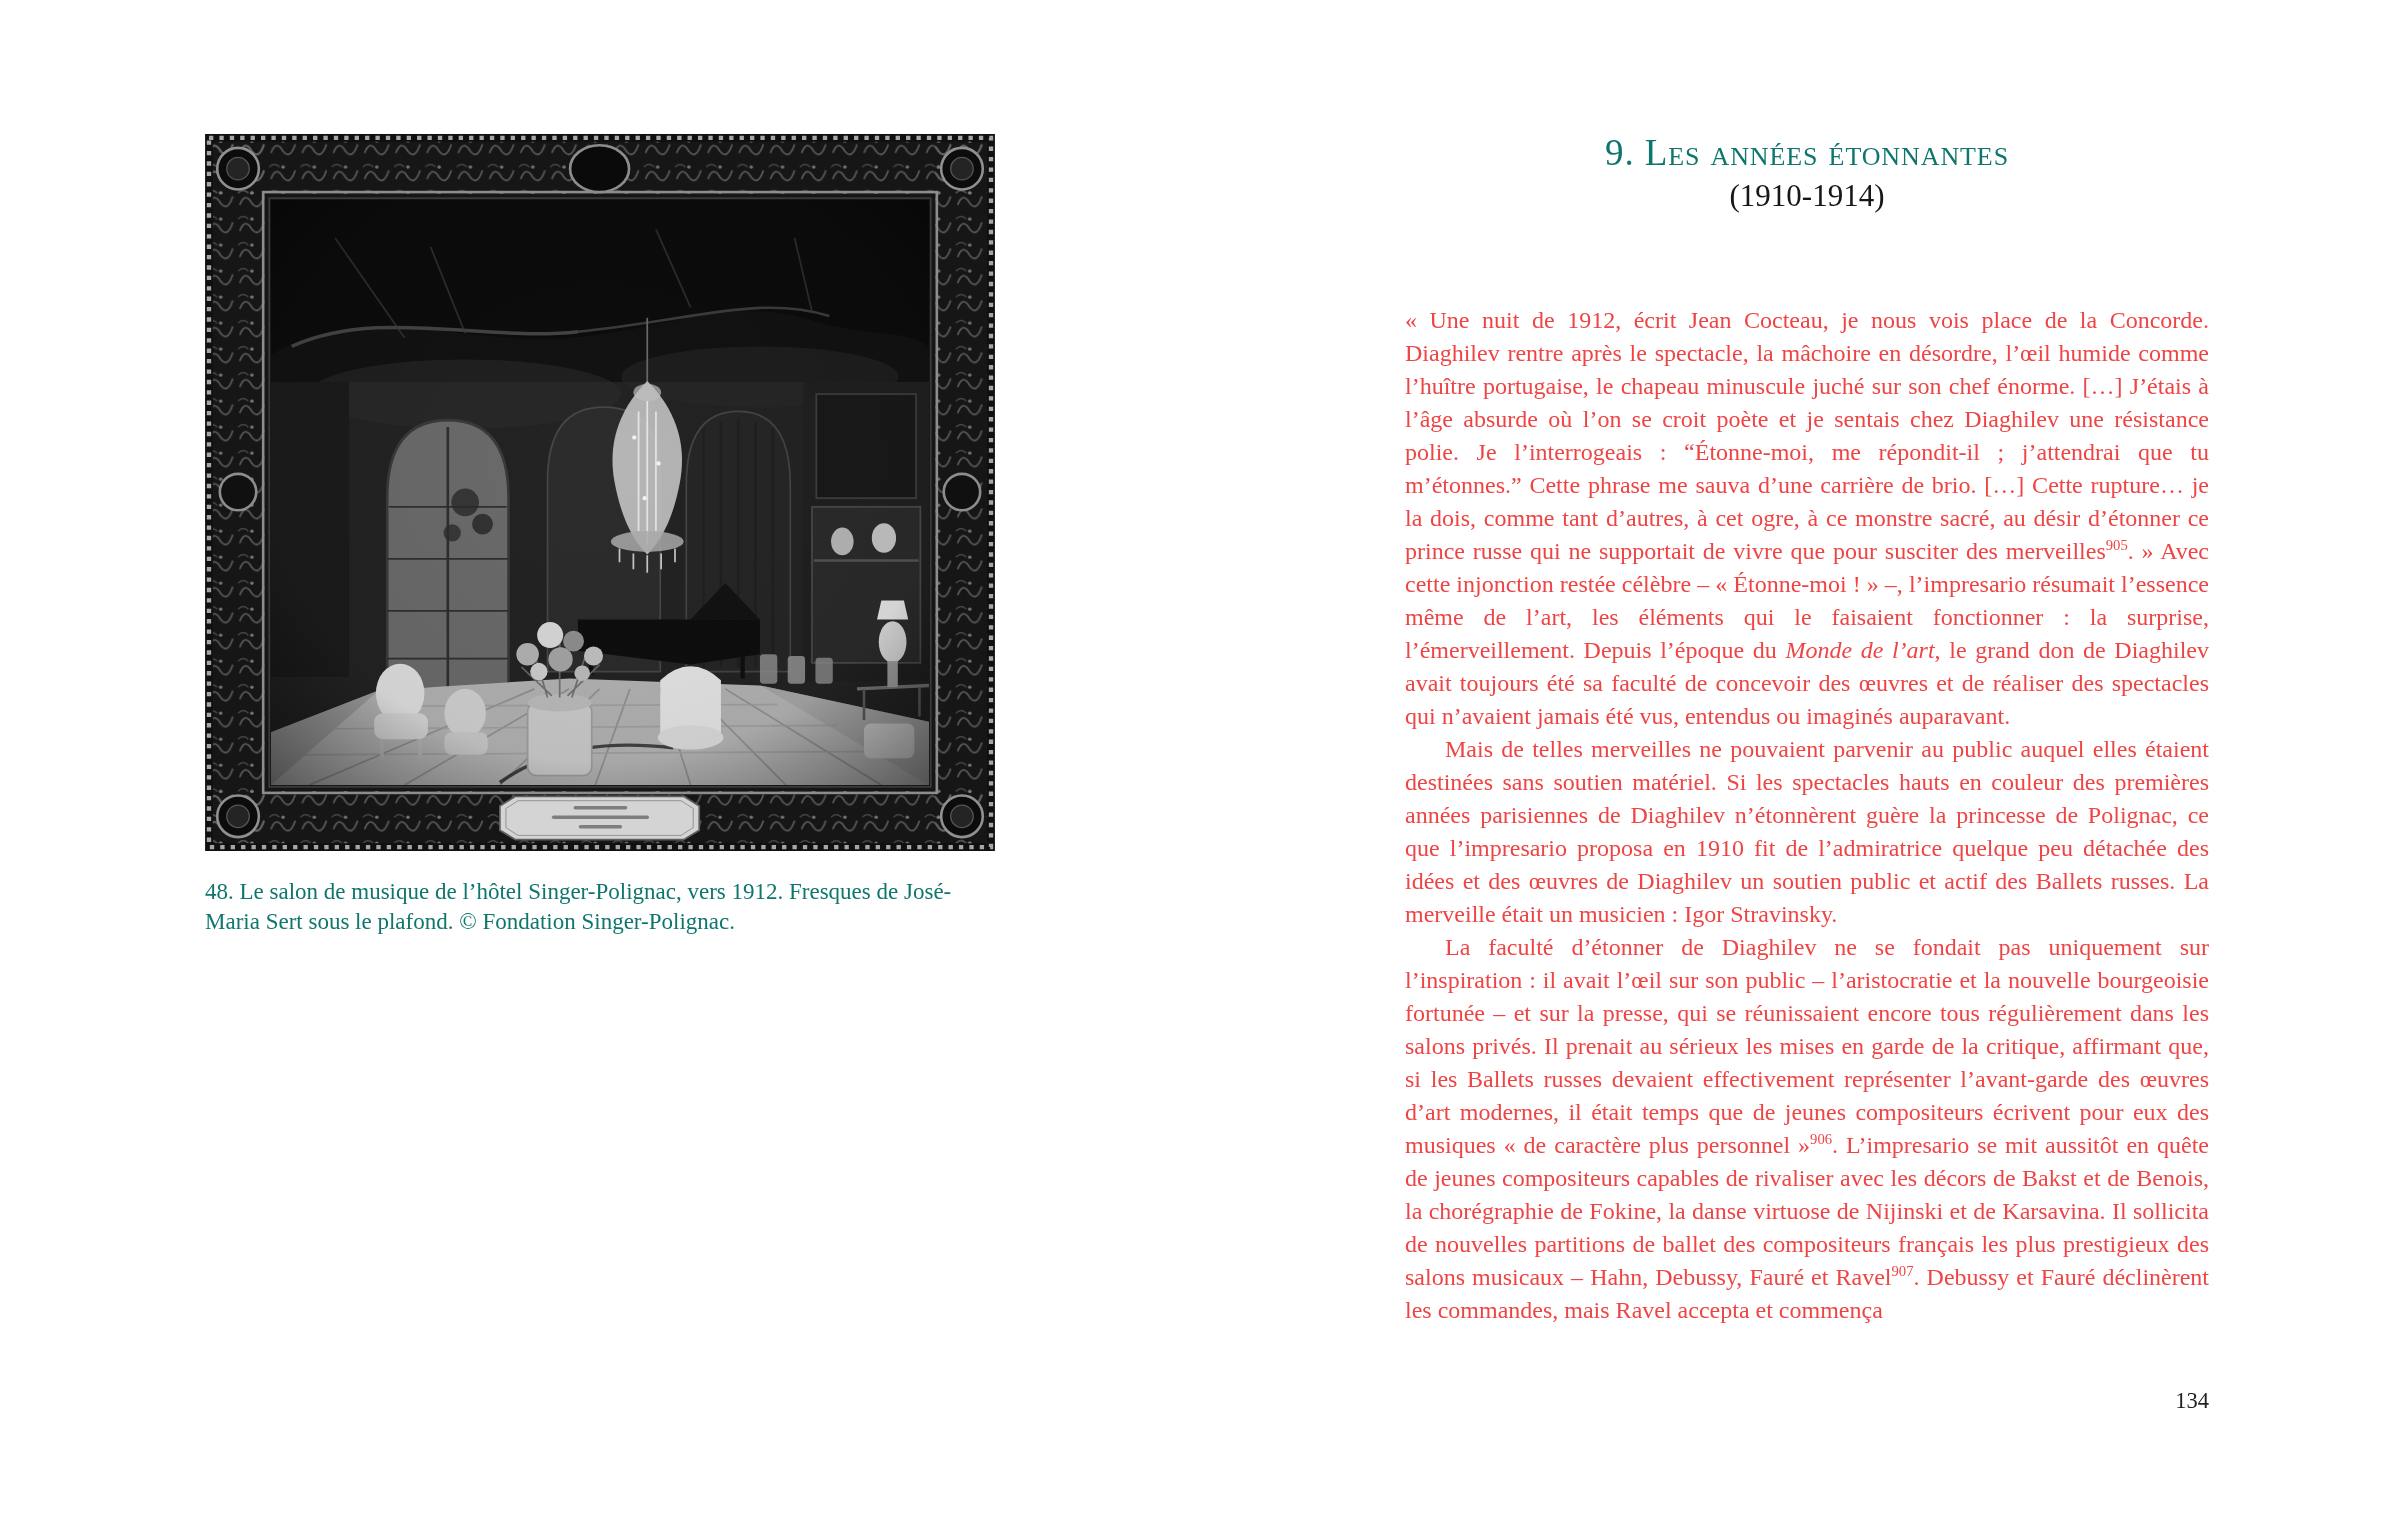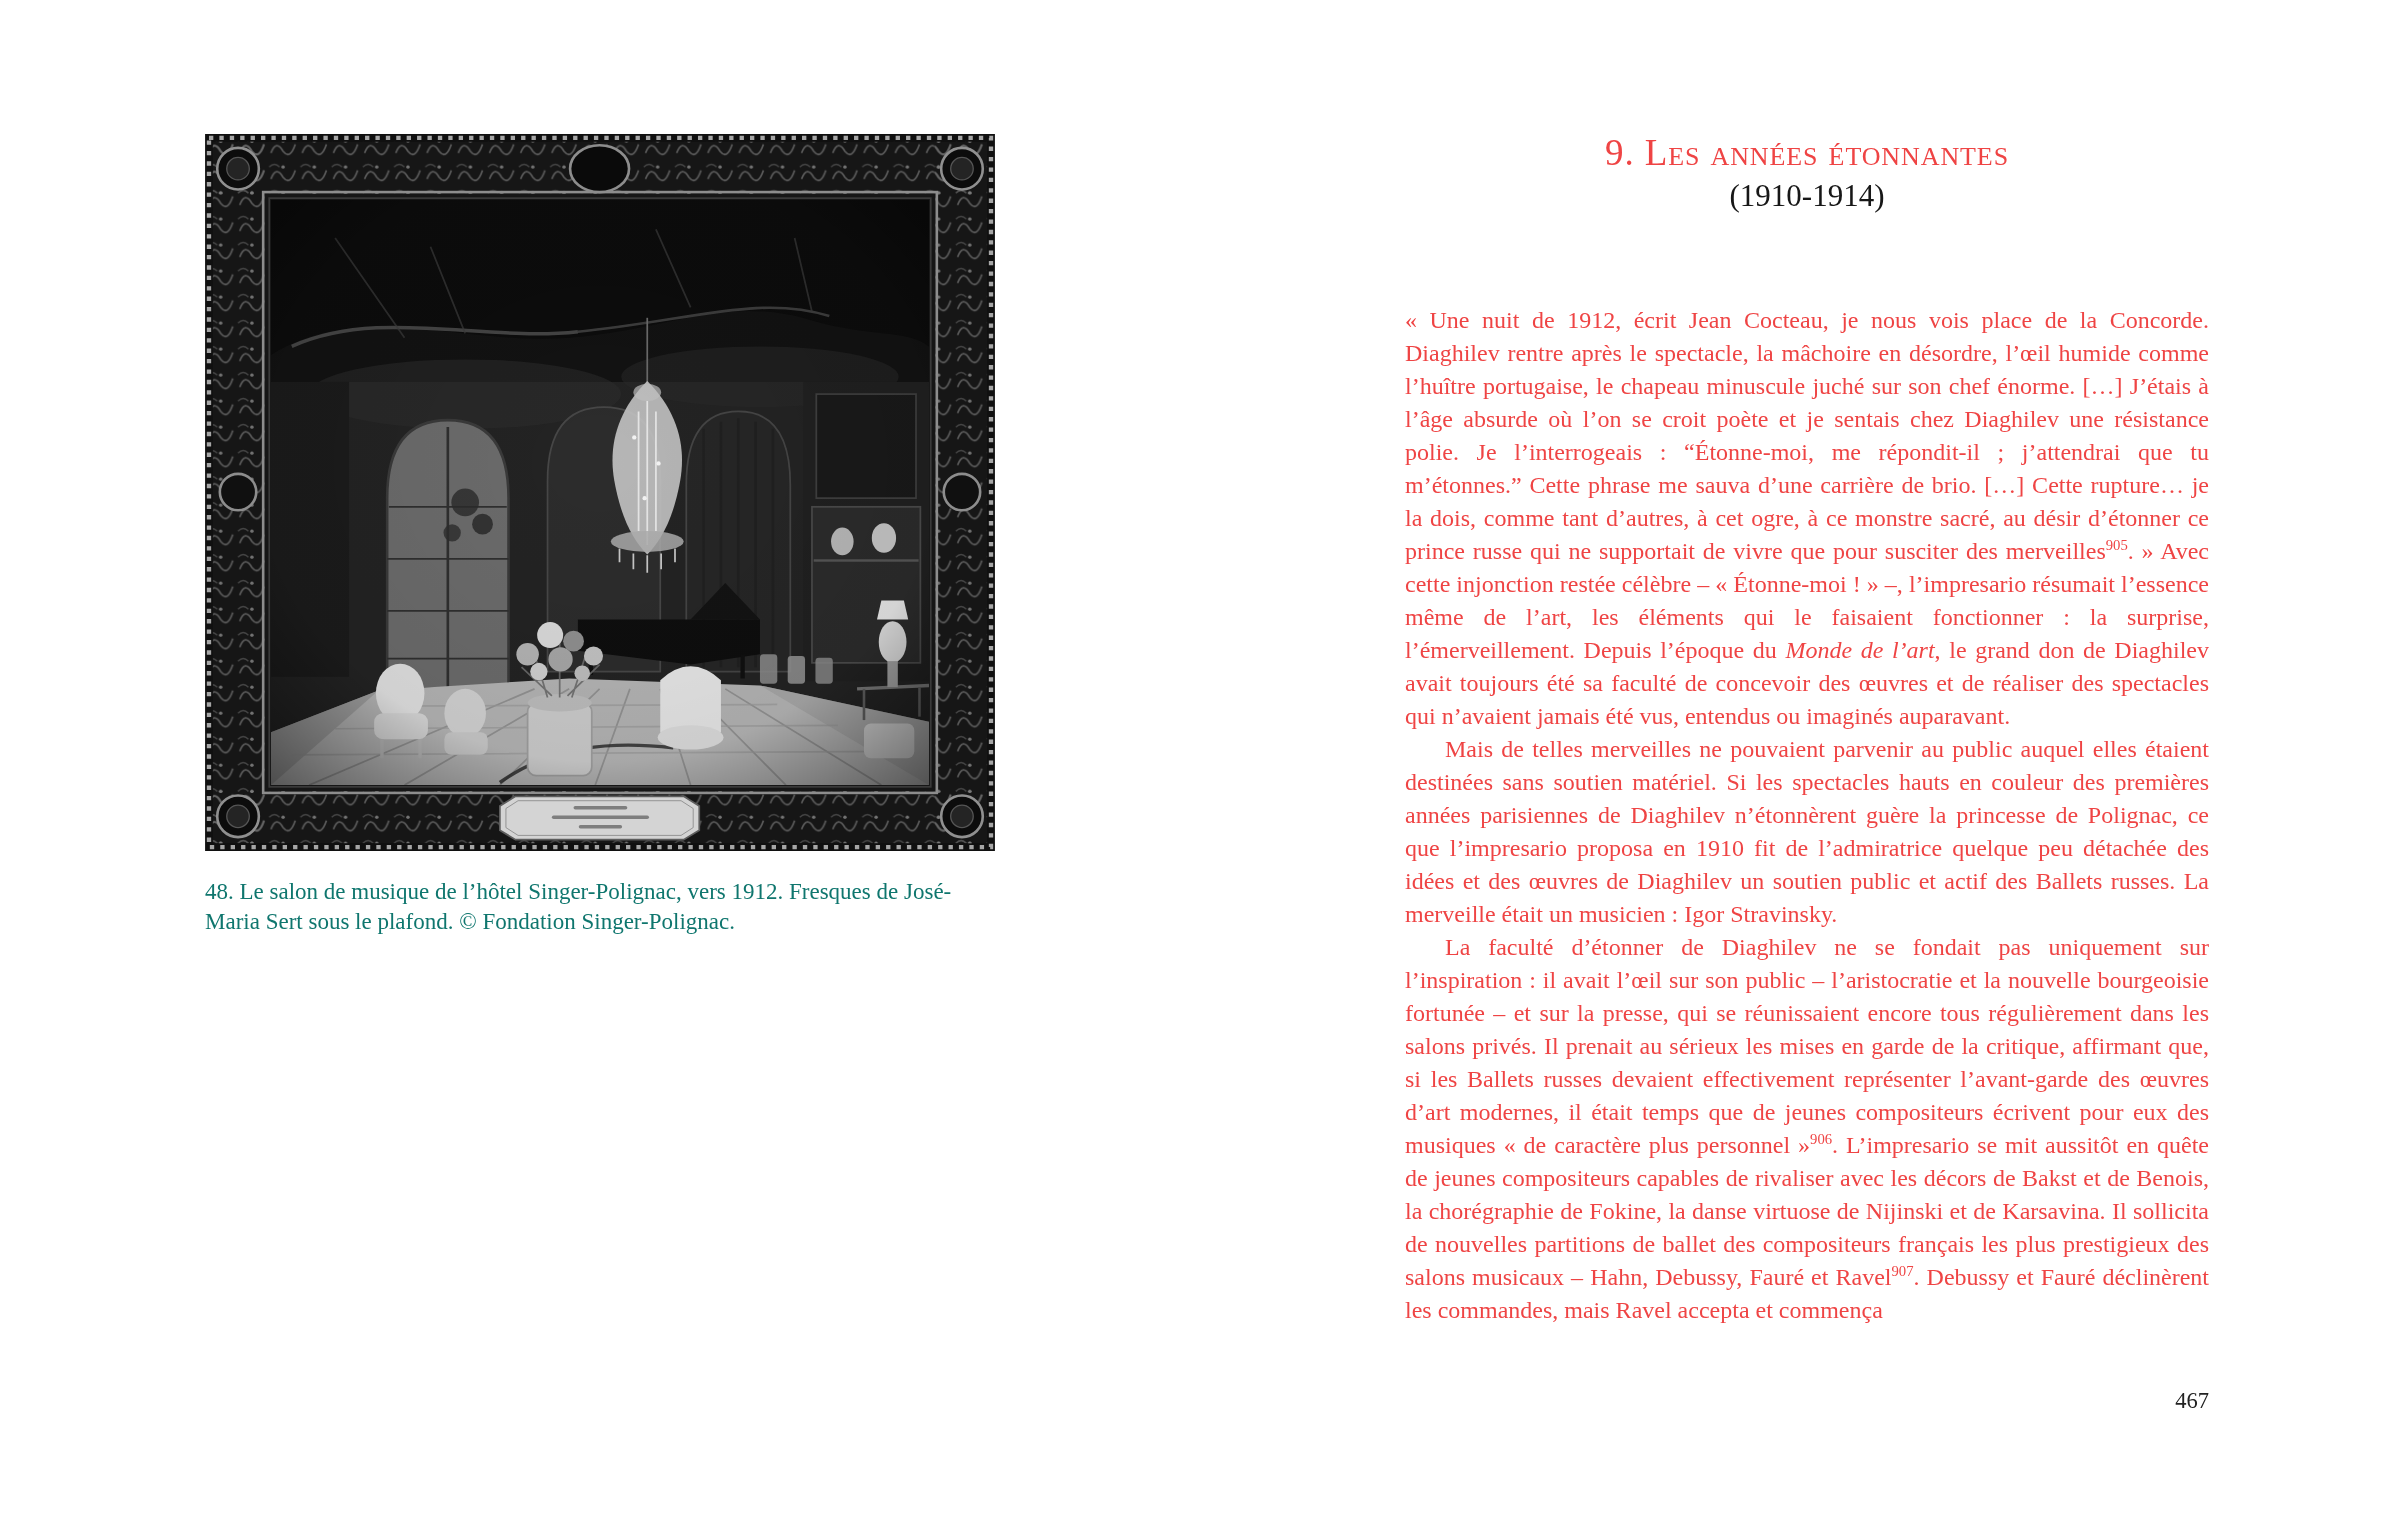--- a/index.html
+++ b/index.html
@@ -27,7 +27,7 @@
   .chapter-title{
     margin:0;text-align:center;font-weight:normal;
     font-variant:small-caps;font-size:37px;line-height:42px;
-    letter-spacing:0.9px;color:#ef4444;
+    letter-spacing:0.9px;color:#0f766e;
   }
   .chapter-subtitle{
     margin:3.5px 0 0 0;text-align:center;font-weight:normal;

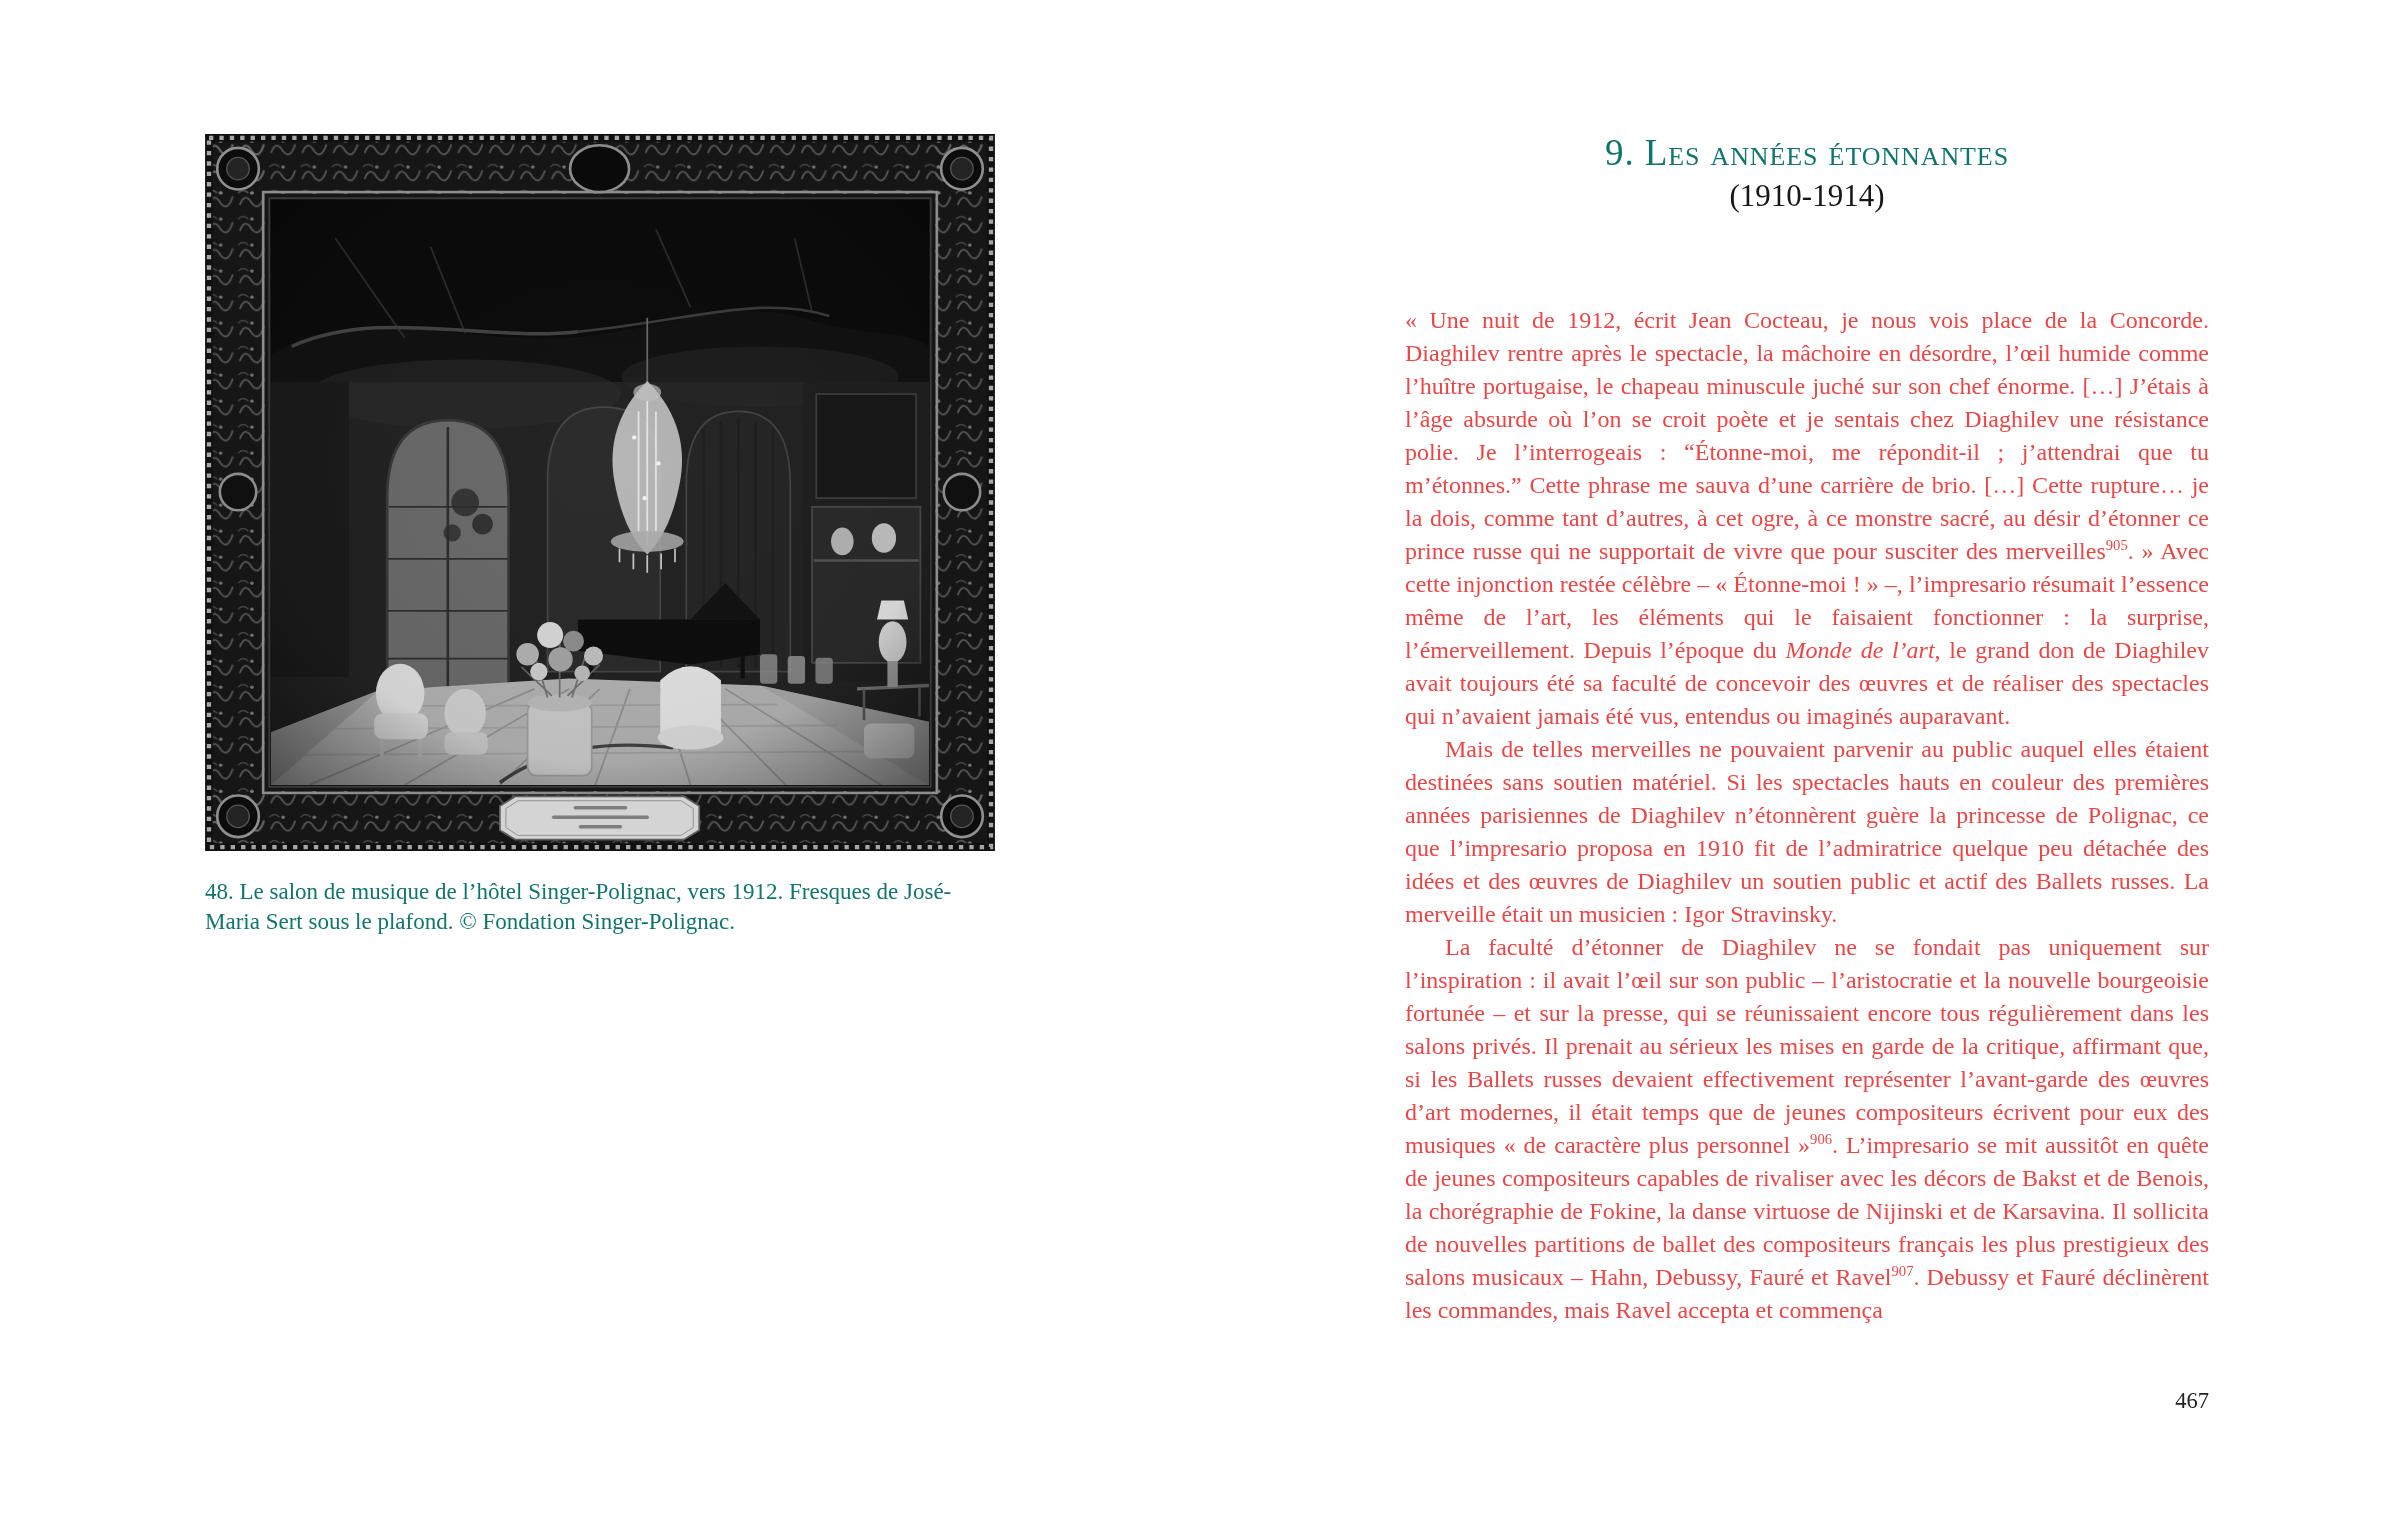--- a/index.html
+++ b/index.html
@@ -235,7 +235,7 @@
     </div>
   </div>
 
-  <div class="page-number">467</div>
+  <div class="page-number">134</div>
 
 </div>
 

